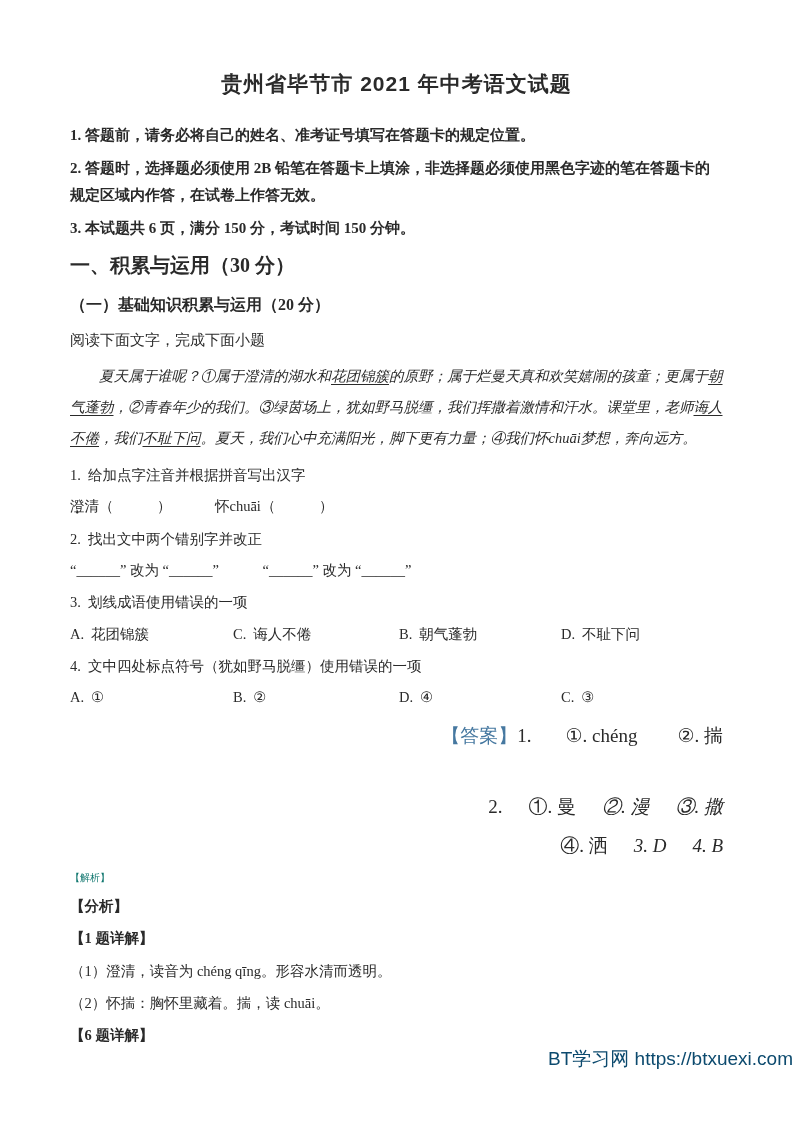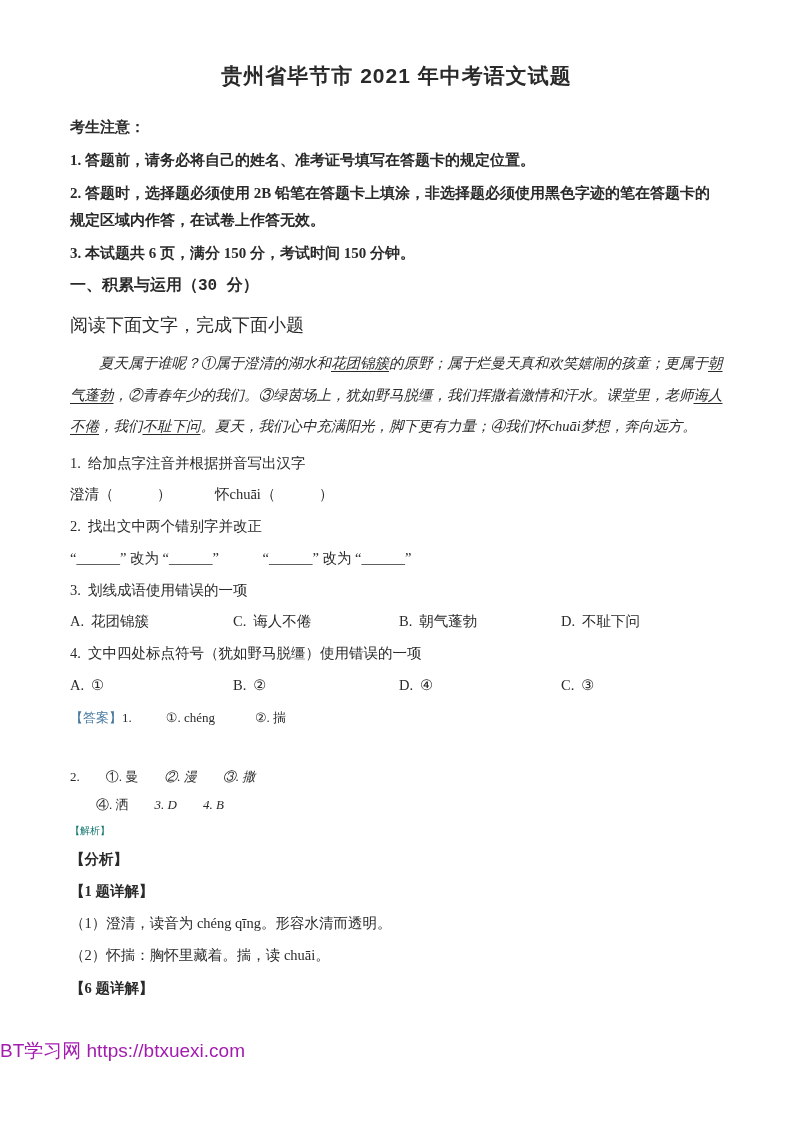--- a/index.html
+++ b/index.html
@@ -7,7 +7,7 @@
     position: relative;
     width: 793px;
     height: 1088px;
-    margin: 4px auto;
+    margin: 12px auto;
     background: #ffffff;
     font-family: "Liberation Serif", "DejaVu Serif", serif;
     color: #2a2a2a;

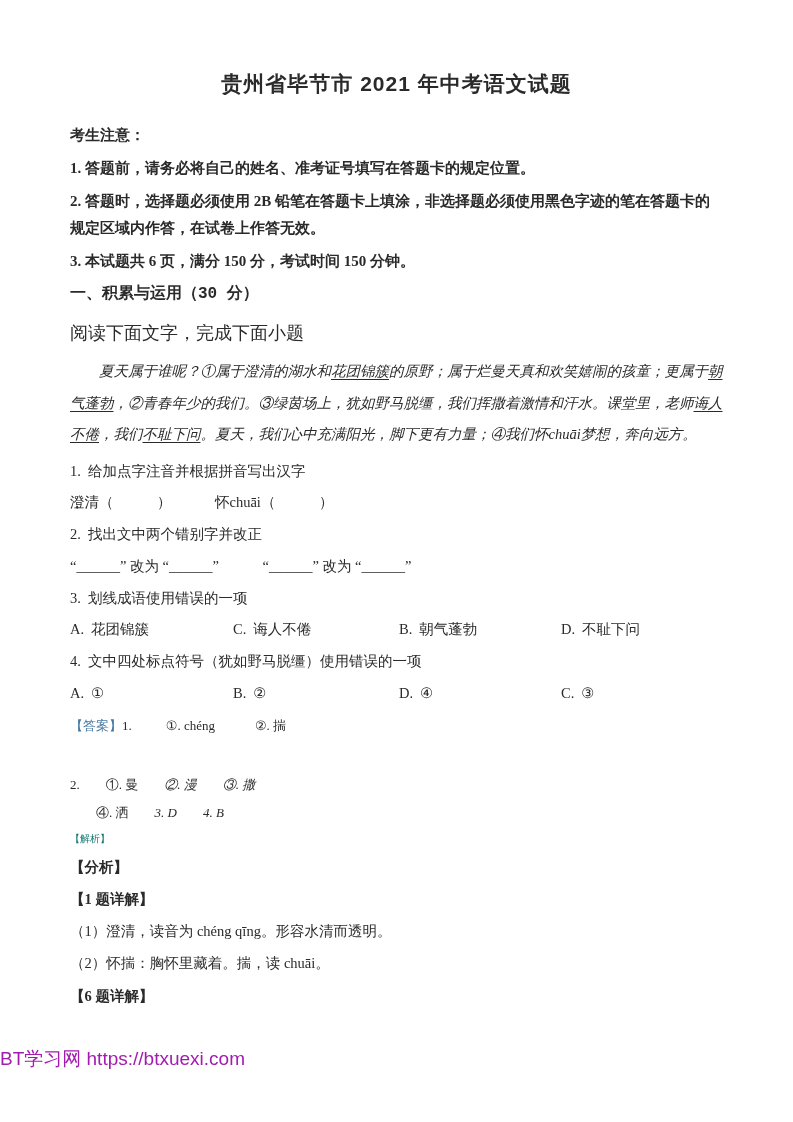--- a/index.html
+++ b/index.html
@@ -150,7 +150,6 @@
     <h1 class="doc-title">贵州省毕节市 2021 年中考语文试题</h1>
 
     <div>
-      <p class="notice-heading">考生注意：</p>
       <p class="notice-item">1. 答题前，请务必将自己的姓名、准考证号填写在答题卡的规定位置。</p>
       <p class="notice-item">2. 答题时，选择题必须使用 2B 铅笔在答题卡上填涂，非选择题必须使用黑色字迹的笔在答题卡的规定区域内作答，在试卷上作答无效。</p>
       <p class="notice-item">3. 本试题共 6 页，满分 150 分，考试时间 150 分钟。</p>

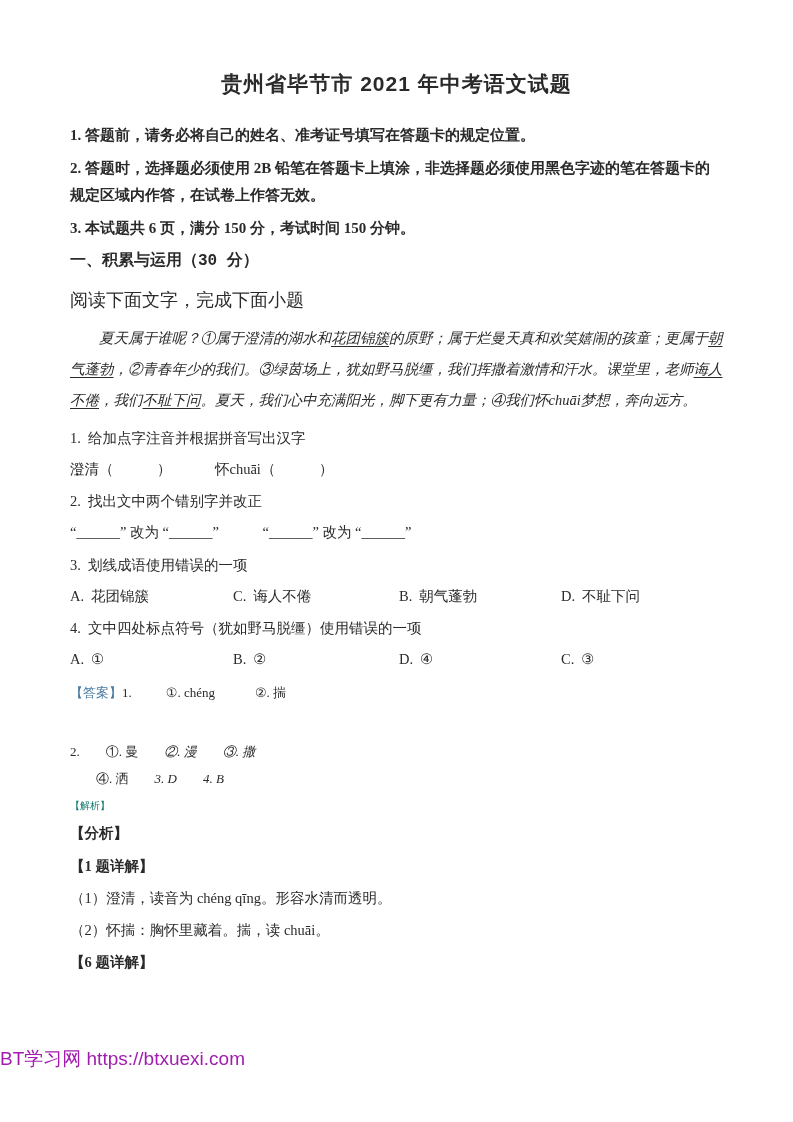--- a/index.html
+++ b/index.html
@@ -39,11 +39,10 @@
   }
 
   .section-heading {
-    font-size: 16px;
+    font-size: 20px;
     font-weight: bold;
     line-height: 1.7;
     margin: 6px 0 9px 0;
-    font-family: Liberation Mono, monospace;
   }
   .subsection-heading {
     font-size: 16px;

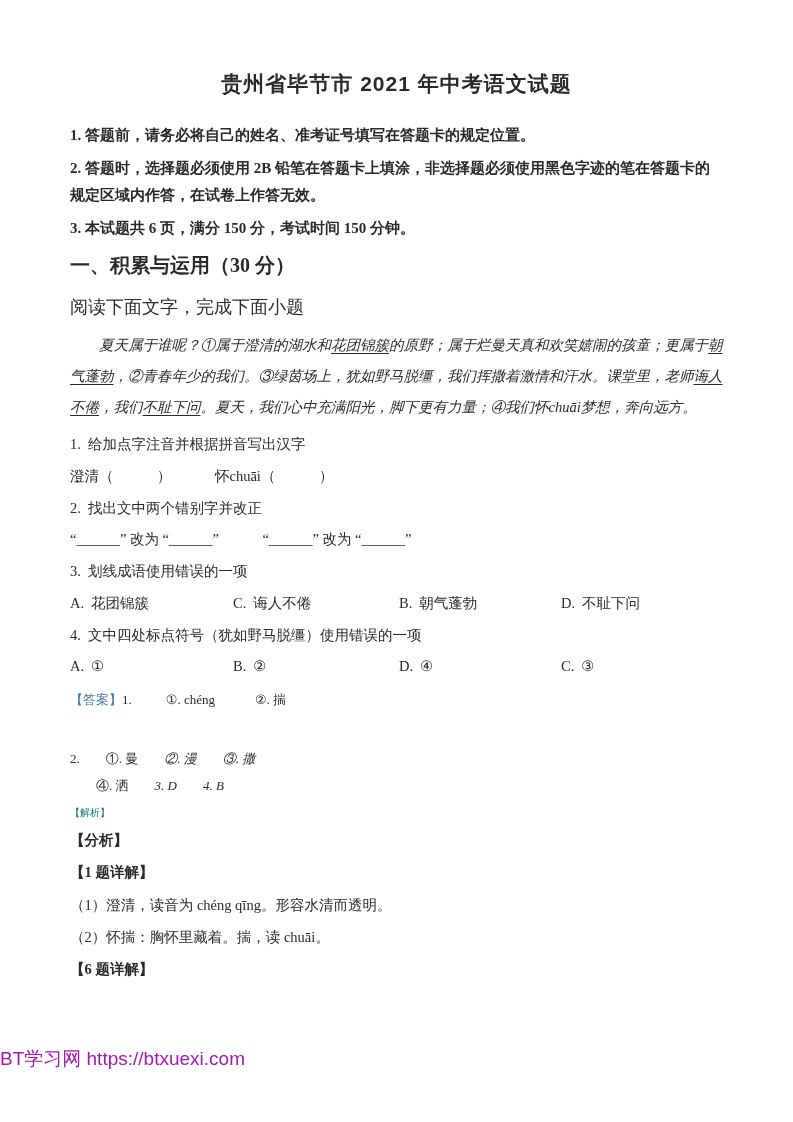--- a/index.html
+++ b/index.html
@@ -155,6 +155,7 @@
     </div>
 
     <h2 class="section-heading">一、积累与运用（30 分）</h2>
+    <h3 class="subsection-heading">（一）基础知识积累与运用（20 分）</h3>
 
     <p class="reading-intro">阅读下面文字，完成下面小题</p>
     <p class="passage"><span>夏天属于谁呢？①属于澄清的湖水和</span><span class="seg-underline">花团锦簇</span><span>的原野；属于烂曼天真和欢笑嬉闹的孩童；更属于</span><span class="seg-underline">朝气蓬勃</span><span>，②青春年少的我们。③绿茵场上，犹如野马脱缰，我们挥撒着激情和汗水。课堂里，老师</span><span class="seg-underline">诲人不倦</span><span>，我们</span><span class="seg-underline">不耻下问</span><span>。夏天，我们心中充满阳光，脚下更有力量；④我们怀chuāi梦想，奔向远方。</span></p>

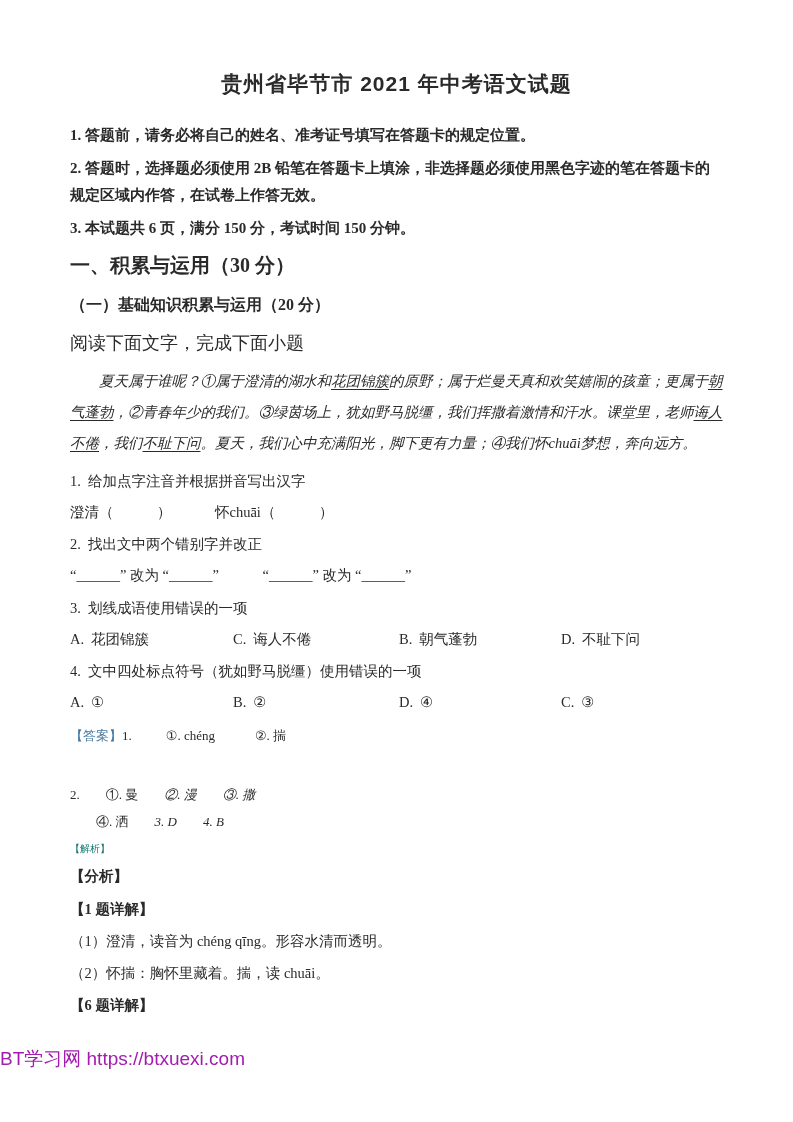--- a/index.html
+++ b/index.html
@@ -52,7 +52,7 @@
   }
 
   .reading-intro {
-    font-size: 18px;
+    font-size: 15px;
     line-height: 1.8;
     margin: 0 0 7px 0;
   }

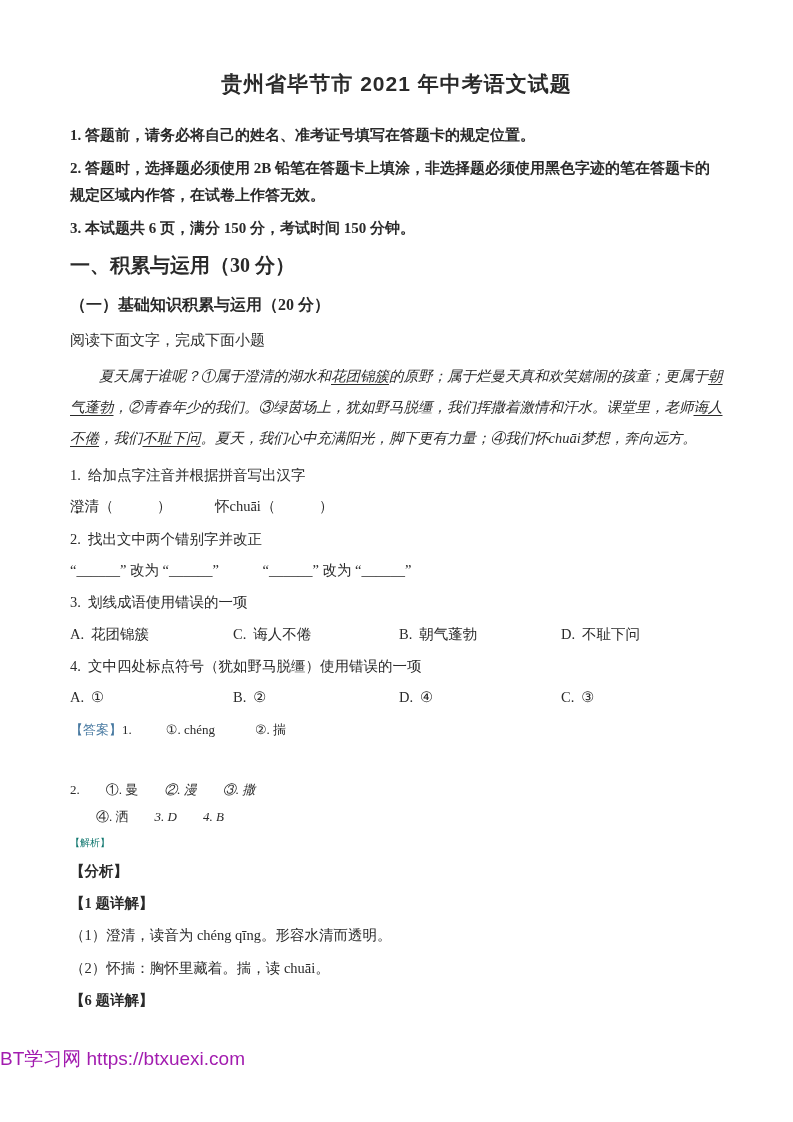--- a/index.html
+++ b/index.html
@@ -98,9 +98,10 @@
 
   .answer-block { margin-top: 6px; }
   .ans-line {
-    font-size: 13px;
+    font-size: 19px;
     line-height: 1.95;
     margin: 0 0 2px 0;
+    text-align: right;
   }
   .ans-tag { color: #4678a0; }
   .ans-num { margin-right: 34px; }

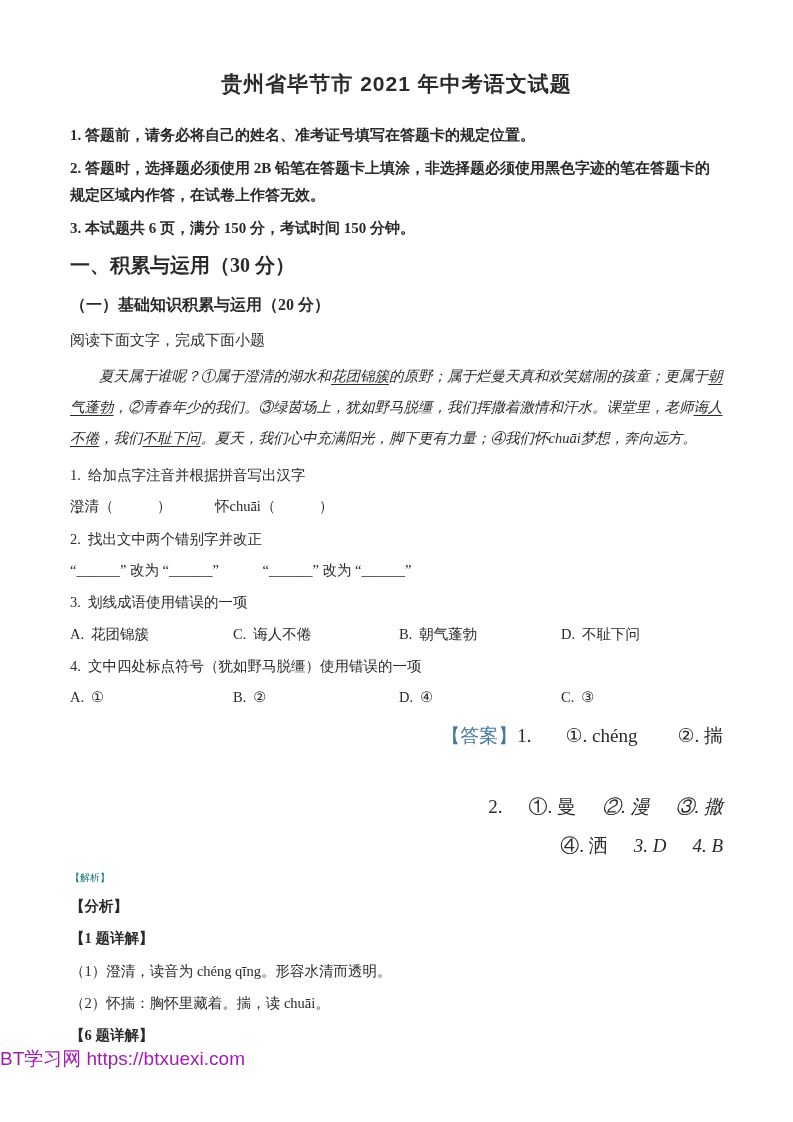--- a/index.html
+++ b/index.html
@@ -135,10 +135,10 @@
     left: 0;
     right: 0;
     bottom: 28px;
-    text-align: left;
+    text-align: right;
     font-family: "Liberation Sans", "DejaVu Sans", sans-serif;
     font-size: 19px;
-    color: #a21caf;
+    color: #0c4a6e;
   }
 </style>
 </head>

